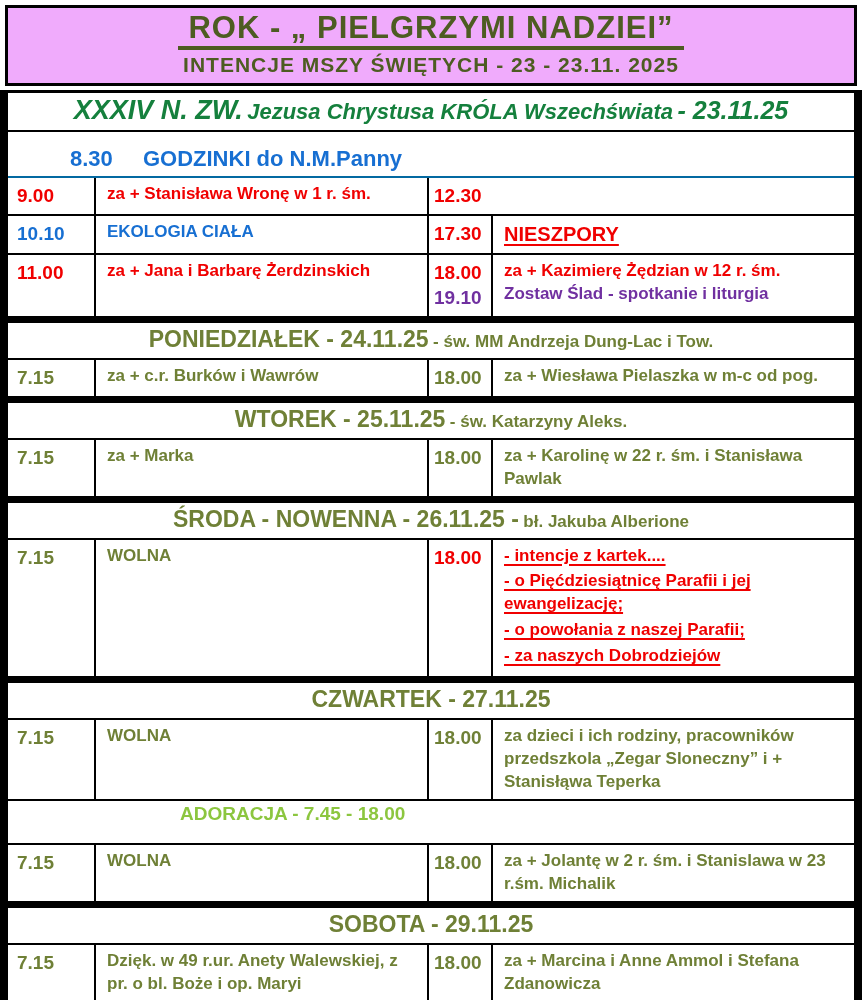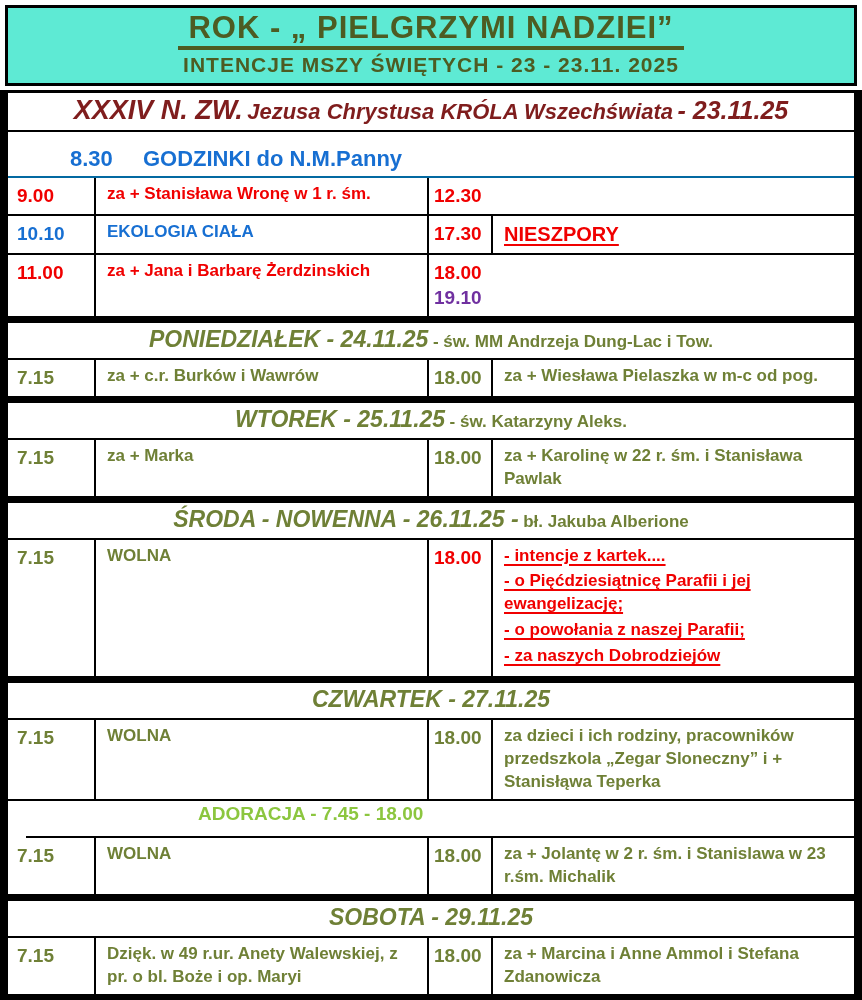--- a/index.html
+++ b/index.html
@@ -14,7 +14,7 @@
   
   .top-box{
     margin:5px 5px 4px 5px;
-    background:#5eead4;
+    background:#f0abfc;
     border:3px solid #000;
     text-align:center;
     padding:3px 0 6px 0;

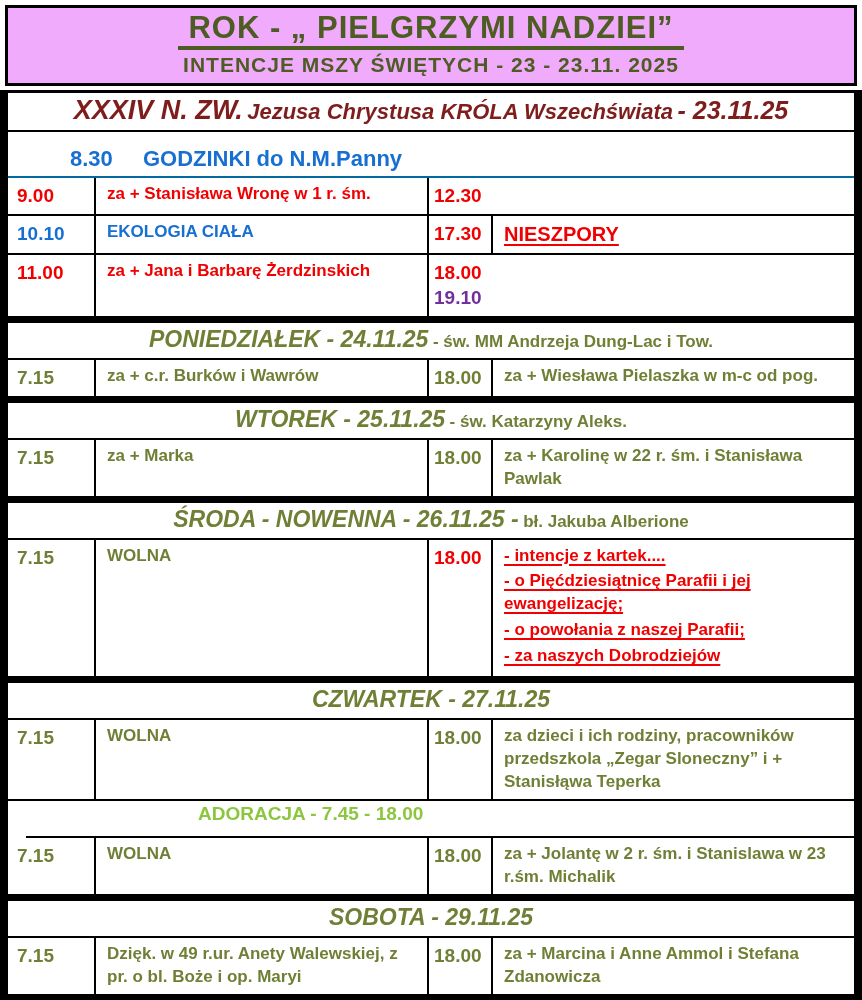--- a/index.html
+++ b/index.html
@@ -45,7 +45,7 @@
   .banner{
     text-align:center;
     border-bottom:2px solid #000;
-    color:#7f1d1d;
+    color:#15803d;
     font-style:italic;
     padding:2px 4px 4px 4px;
     white-space:nowrap;

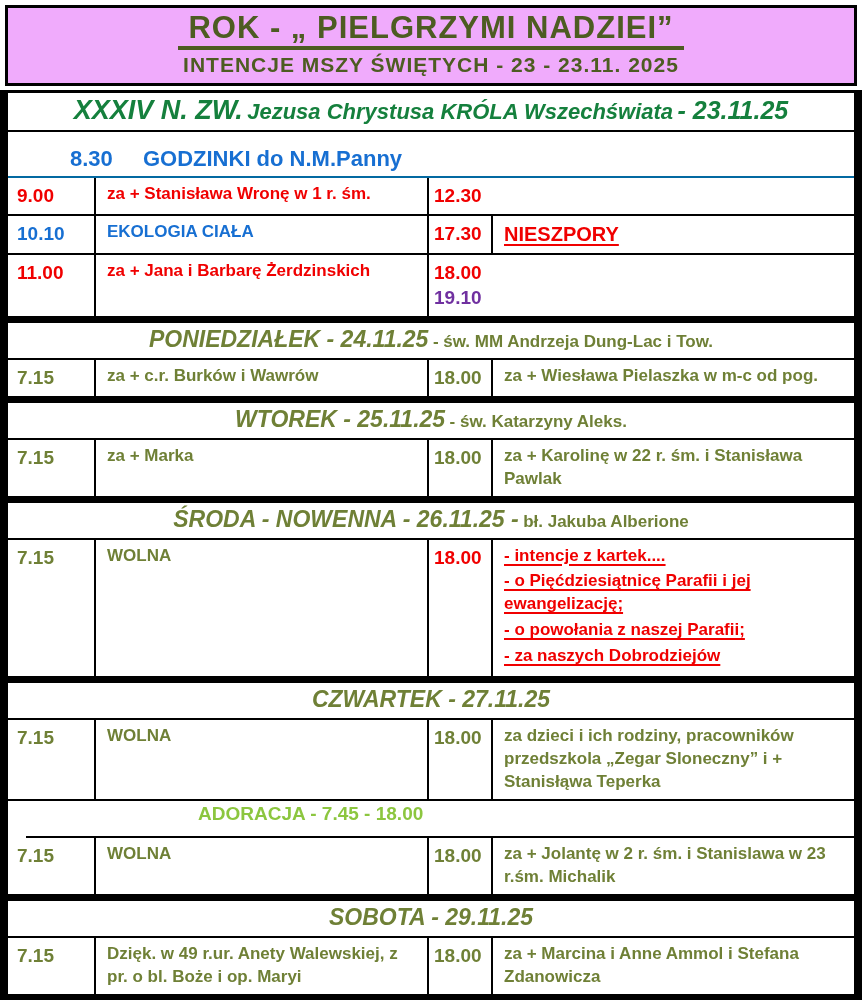--- a/index.html
+++ b/index.html
@@ -159,6 +159,10 @@
         <span class="time red">18.00</span>
         <span class="time purple">19.10</span>
       </div>
+      <div class="c c4">
+        <span class="desc red">za + Kazimierę Żędzian w 12 r. śm.</span>
+        <span class="desc purple">Zostaw Ślad  - spotkanie i liturgia</span>
+      </div>
     </div>
 
     <div class="day-header">

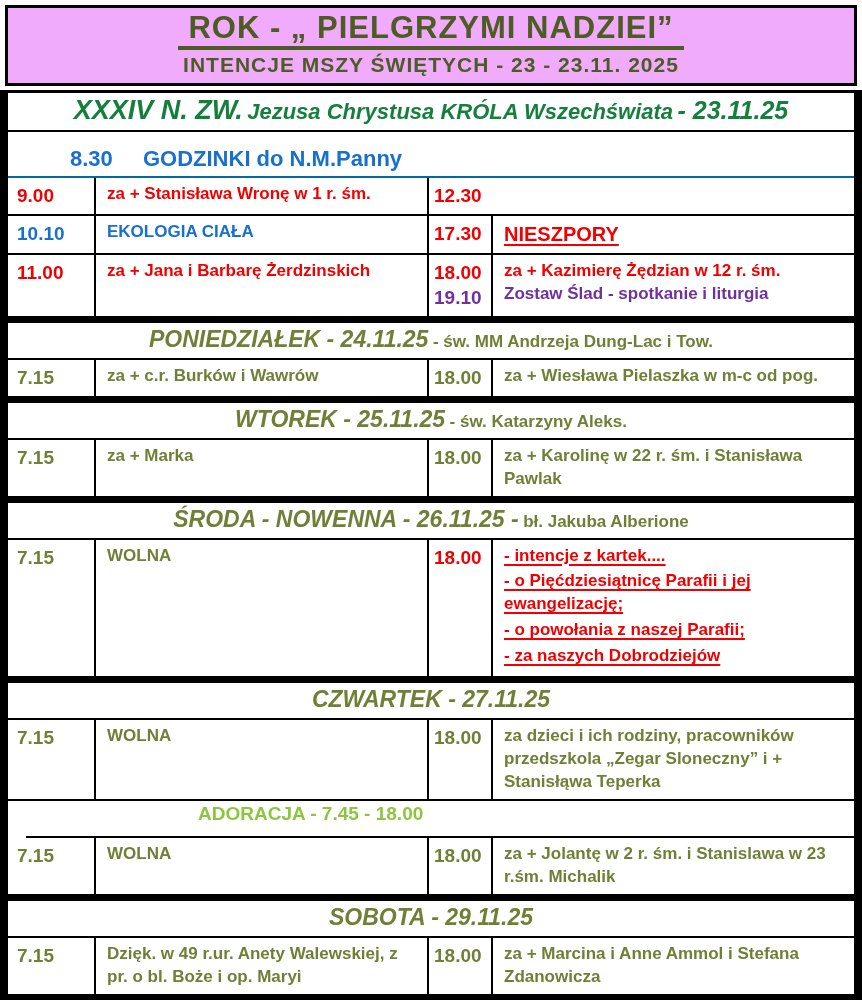--- a/index.html
+++ b/index.html
@@ -79,7 +79,7 @@
     color:#6f8036;
     padding:3px 2px 5px 2px;
   }
-  .day-title{font-size:23px;font-style:italic;}
+  .day-title{font-size:23px;}
   .day-sub{font-size:17px;}
 
   .ador-row{

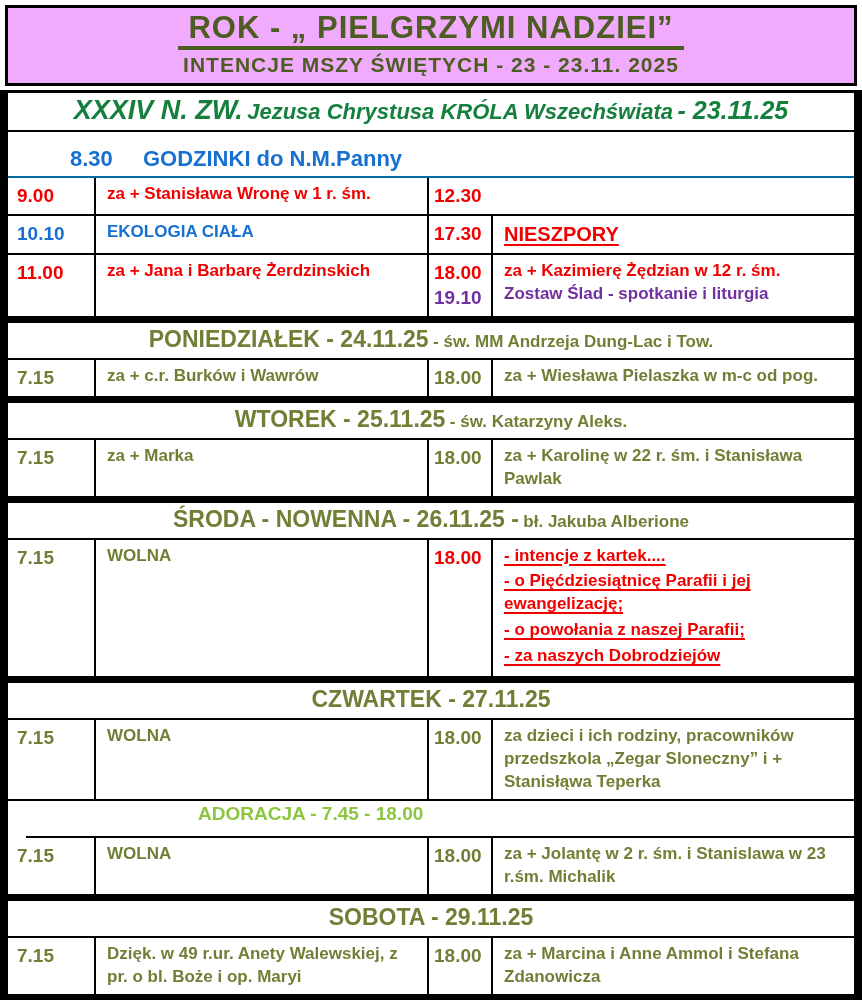--- a/index.html
+++ b/index.html
@@ -84,10 +84,9 @@
 
   .ador-row{
     border-bottom:2px solid #000;
-    padding:2px 0 11px 172px;
+    padding:2px 0 18px 172px;
     color:#8cc63f;
     font-size:19px;
-    margin-left:18px;
   }
 
   .red{color:#f00000;}

